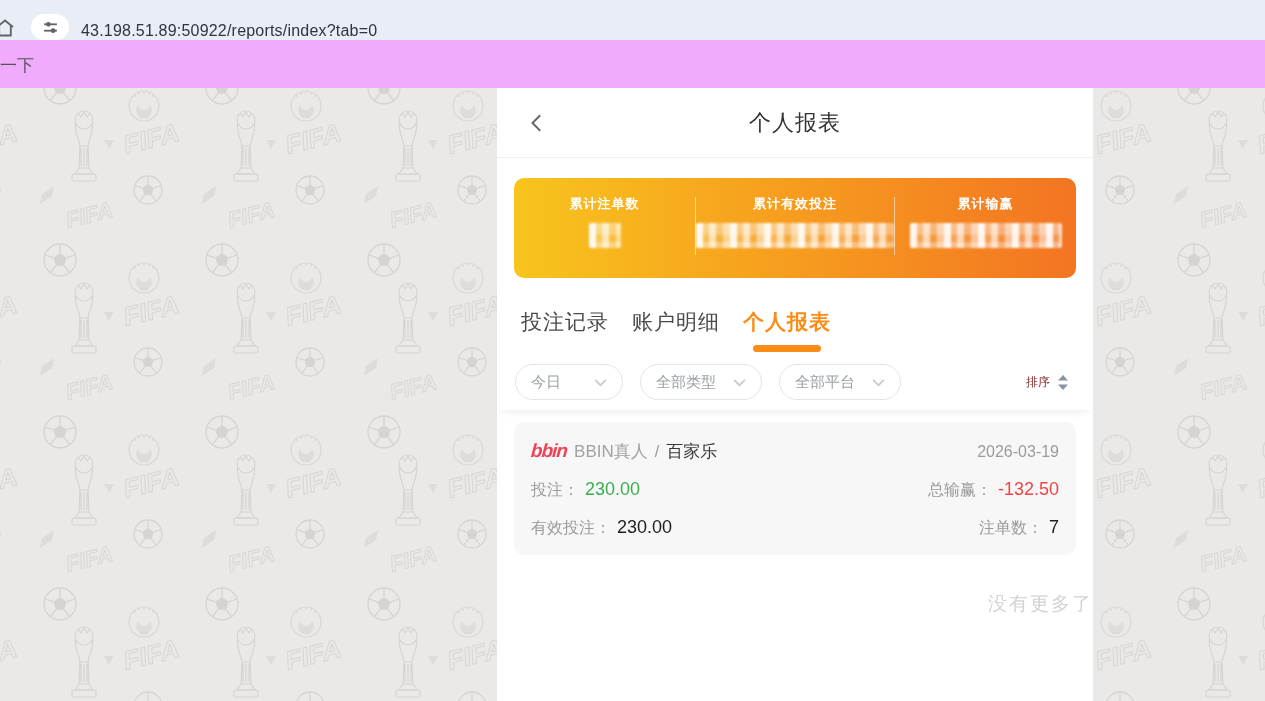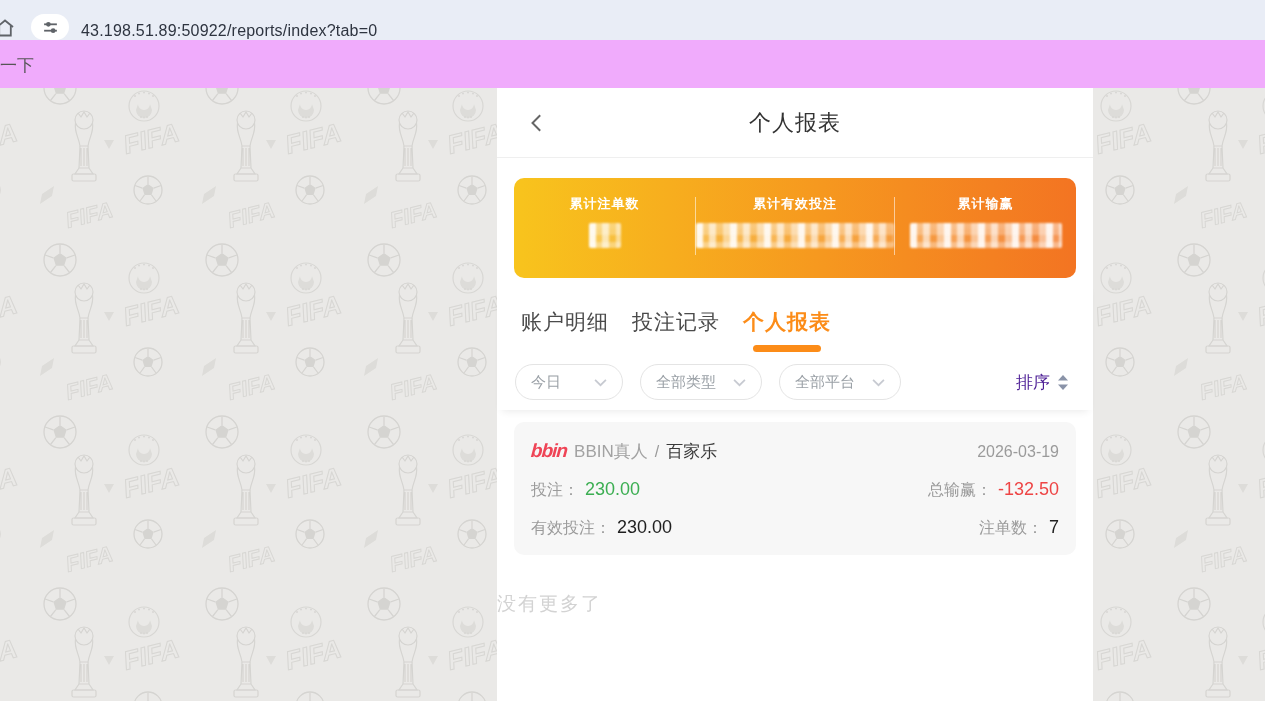--- a/index.html
+++ b/index.html
@@ -197,10 +197,10 @@
     <div class="tabs-filters">
       <div class="tabs-row">
         <span class="tab">
+          <span>投注记录</span>
+        </span>
+        <span class="tab">
           <span>账户明细</span>
-        </span>
-        <span class="tab">
-          <span>投注记录</span>
         </span>
         <span class="tab active">
           <span>个人报表</span>

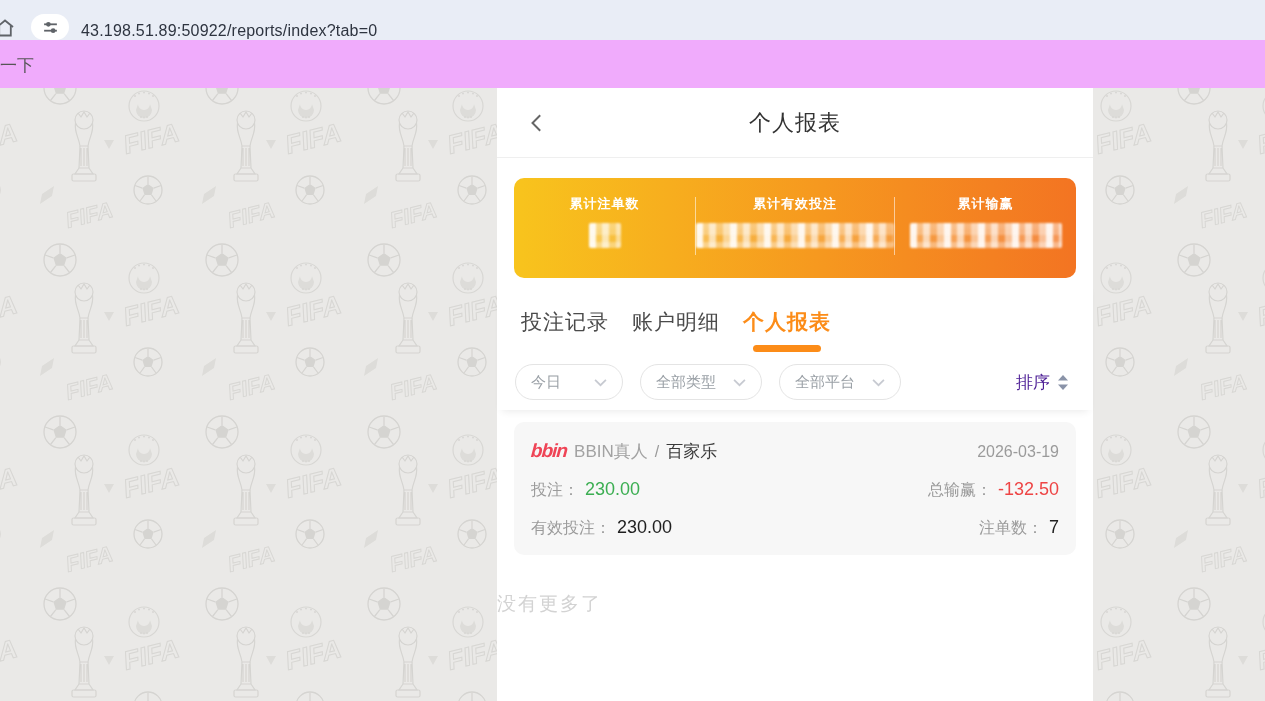--- a/index.html
+++ b/index.html
@@ -60,7 +60,7 @@
   .pill-1 { width:108px; } .pill-2, .pill-3 { width:122px; }
   .pill + .pill { margin-left:17px; }
   .sort-box { margin-left:auto; display:flex; align-items:center; gap:7px;
-    color:#4c1d95; font-size:17px; cursor:pointer; }
+    color:#7f1d1d; font-size:12px; cursor:pointer; }
 
   .record-card { margin:12px 17px 0; background:#f7f7f7; border-radius:10px;
     padding:18px 17px 16px; cursor:pointer; }

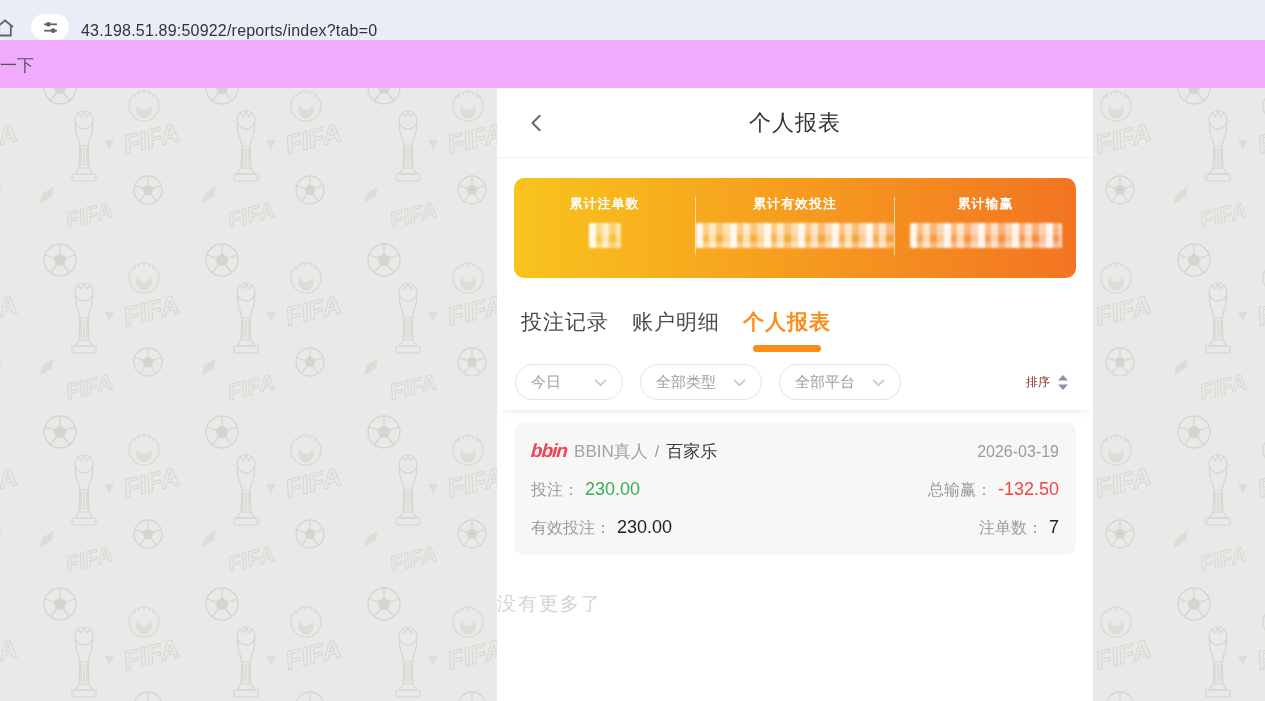--- a/index.html
+++ b/index.html
@@ -77,7 +77,7 @@
   .val-green { color:#3cae52; font-size:18px; margin-left:6px; }
   .val-red { color:#ee4545; font-size:18px; margin-left:6px; }
   .val-dark { color:#1f1f1f; font-size:18px; margin-left:6px; }
-  .no-more { text-align:left; margin-top:36px; color:#d3d3d3; font-size:19px;
+  .no-more { text-align:right; margin-top:36px; color:#d3d3d3; font-size:19px;
     letter-spacing:2px; }
 </style>
 </head>

